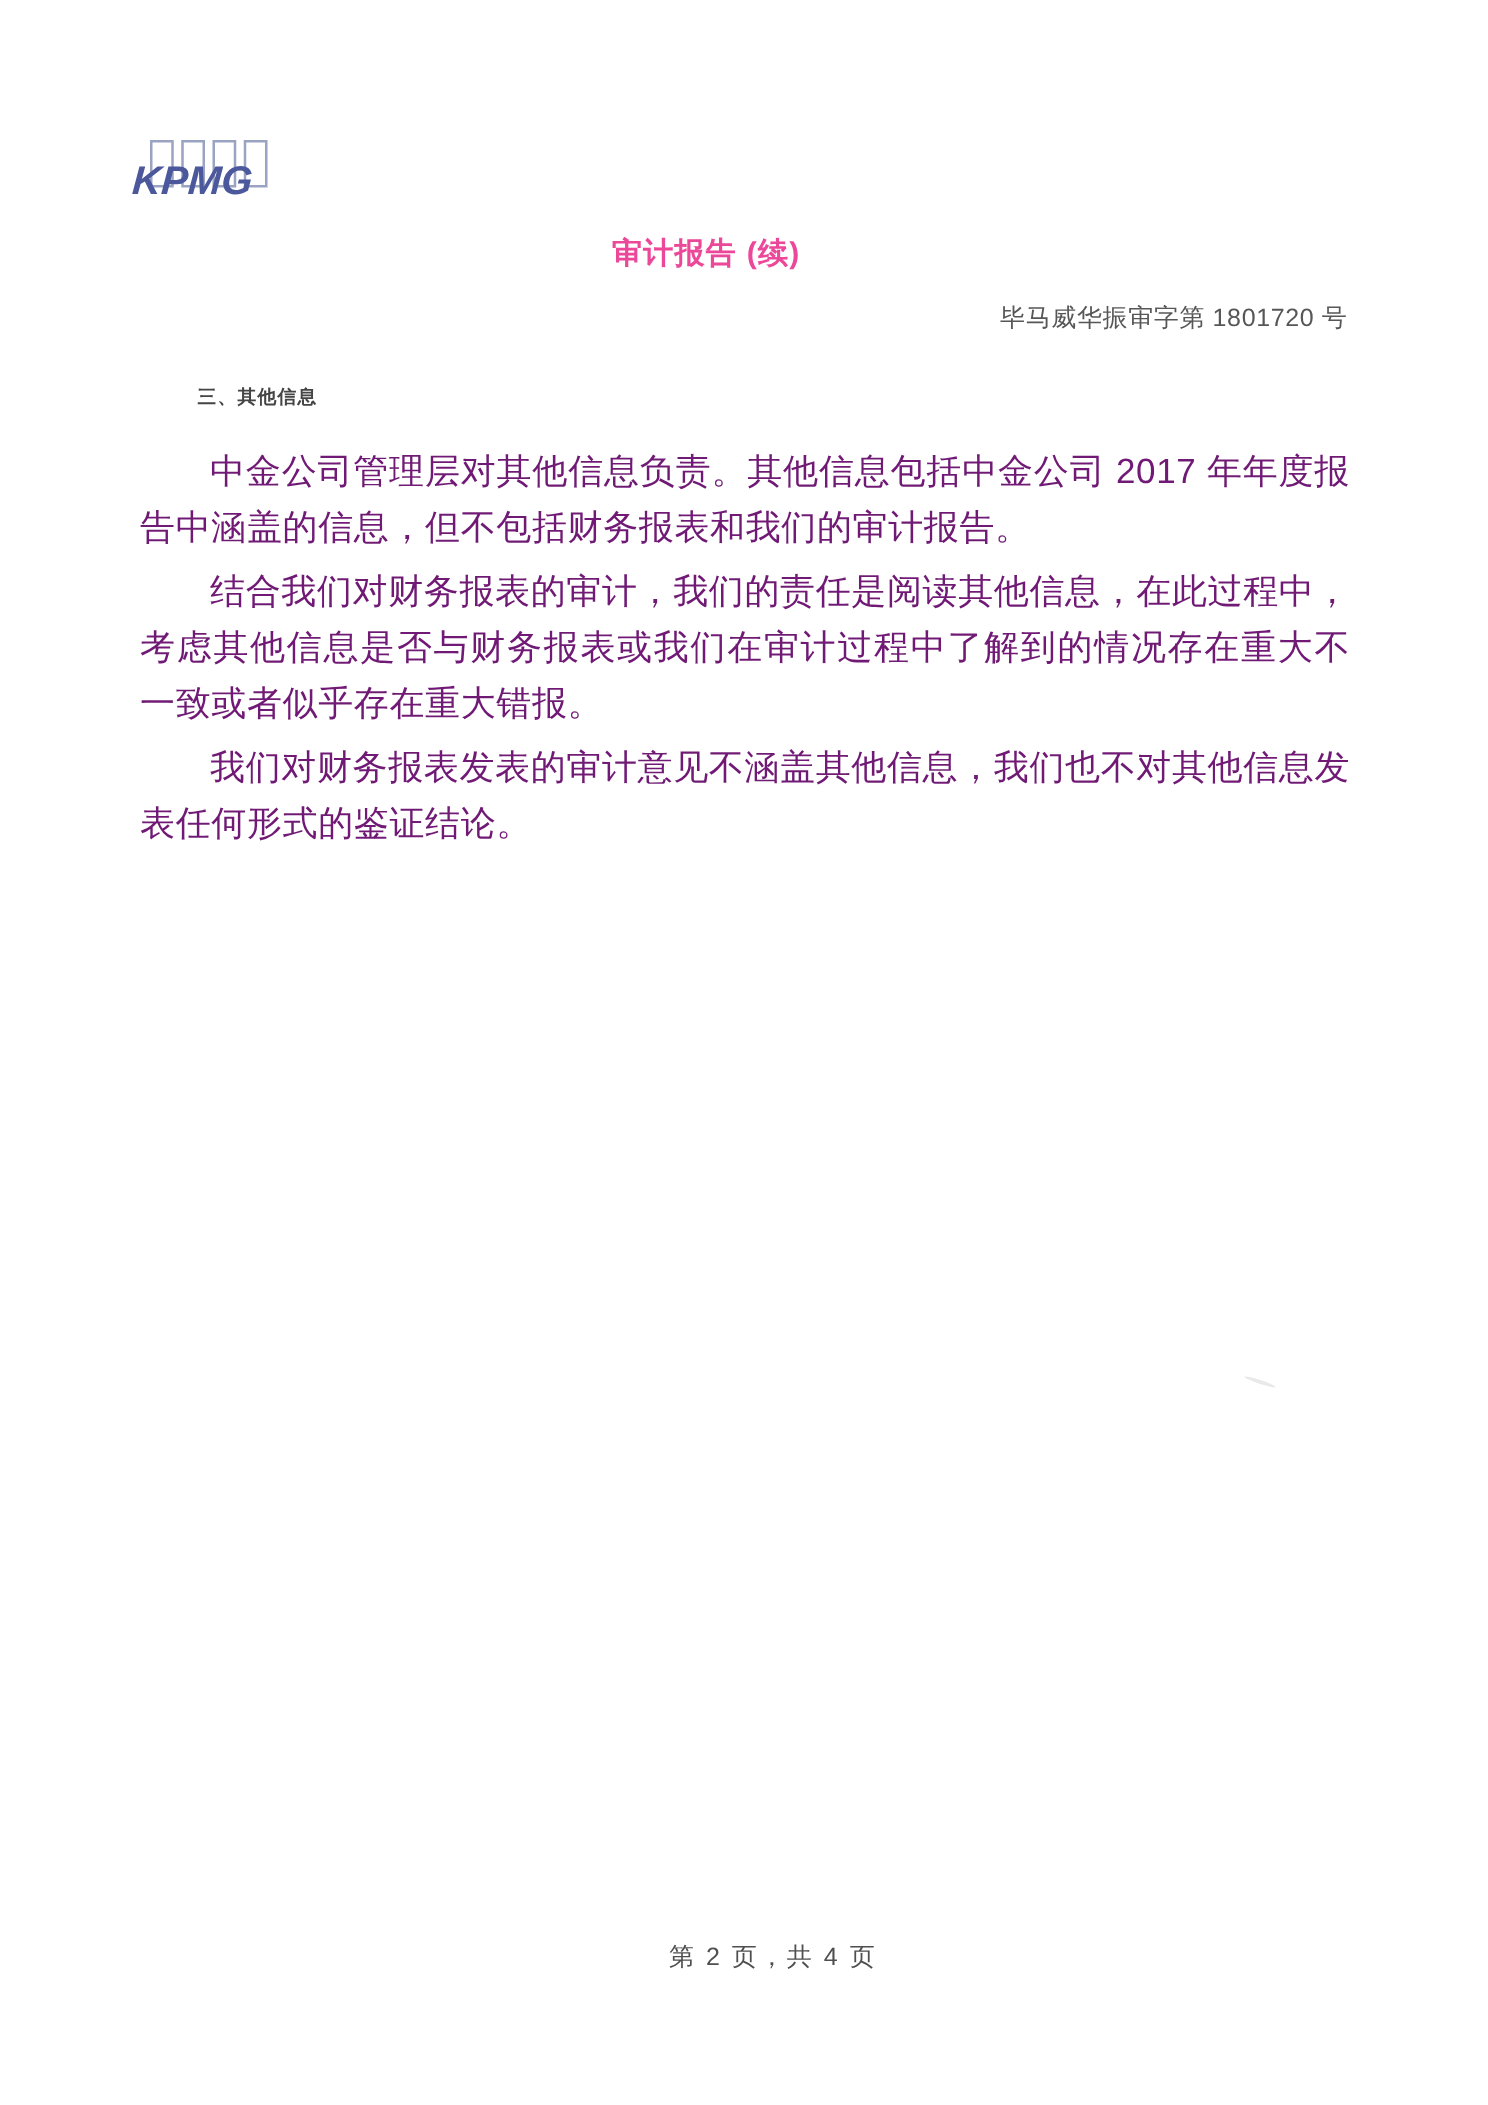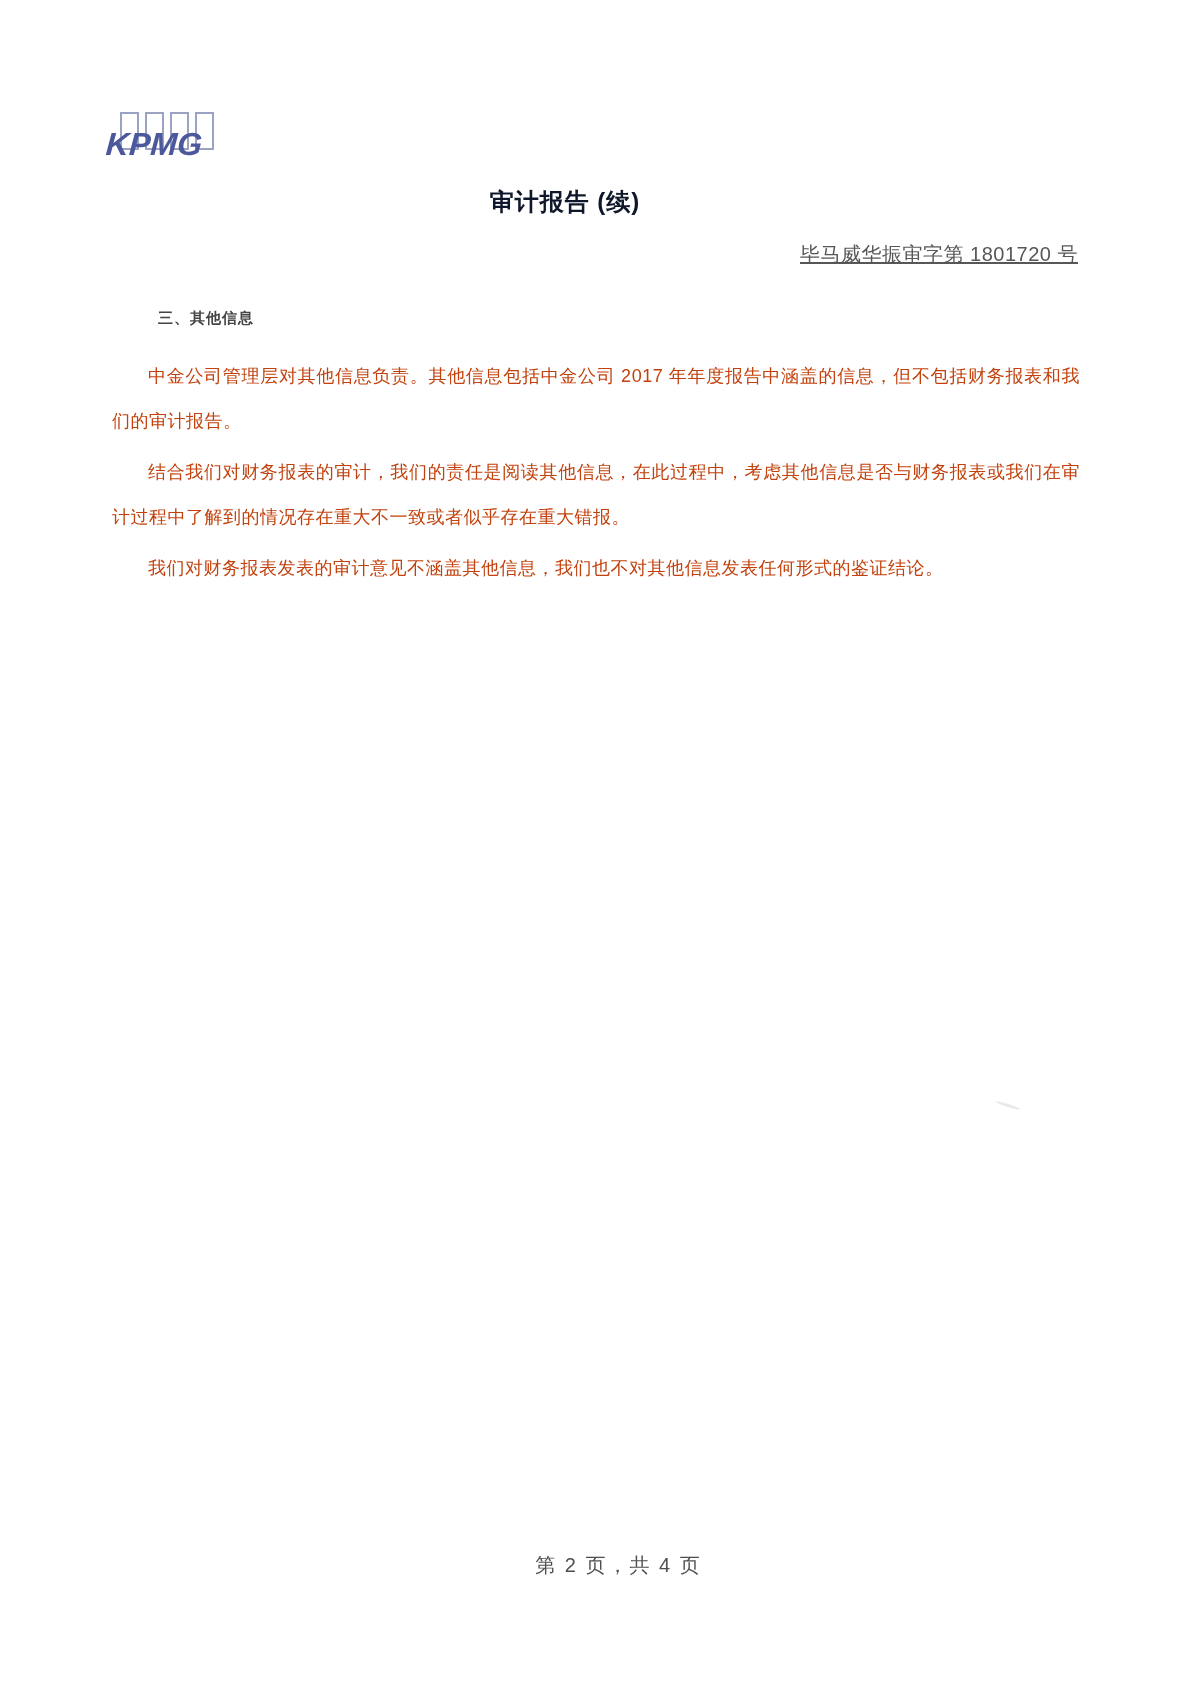--- a/index.html
+++ b/index.html
@@ -60,7 +60,7 @@
     text-align: center;
     font-size: 24px;
     font-weight: bold;
-    color: #0f172a;
+    color: #ec4899;
     letter-spacing: 1px;
   }
   .ref {

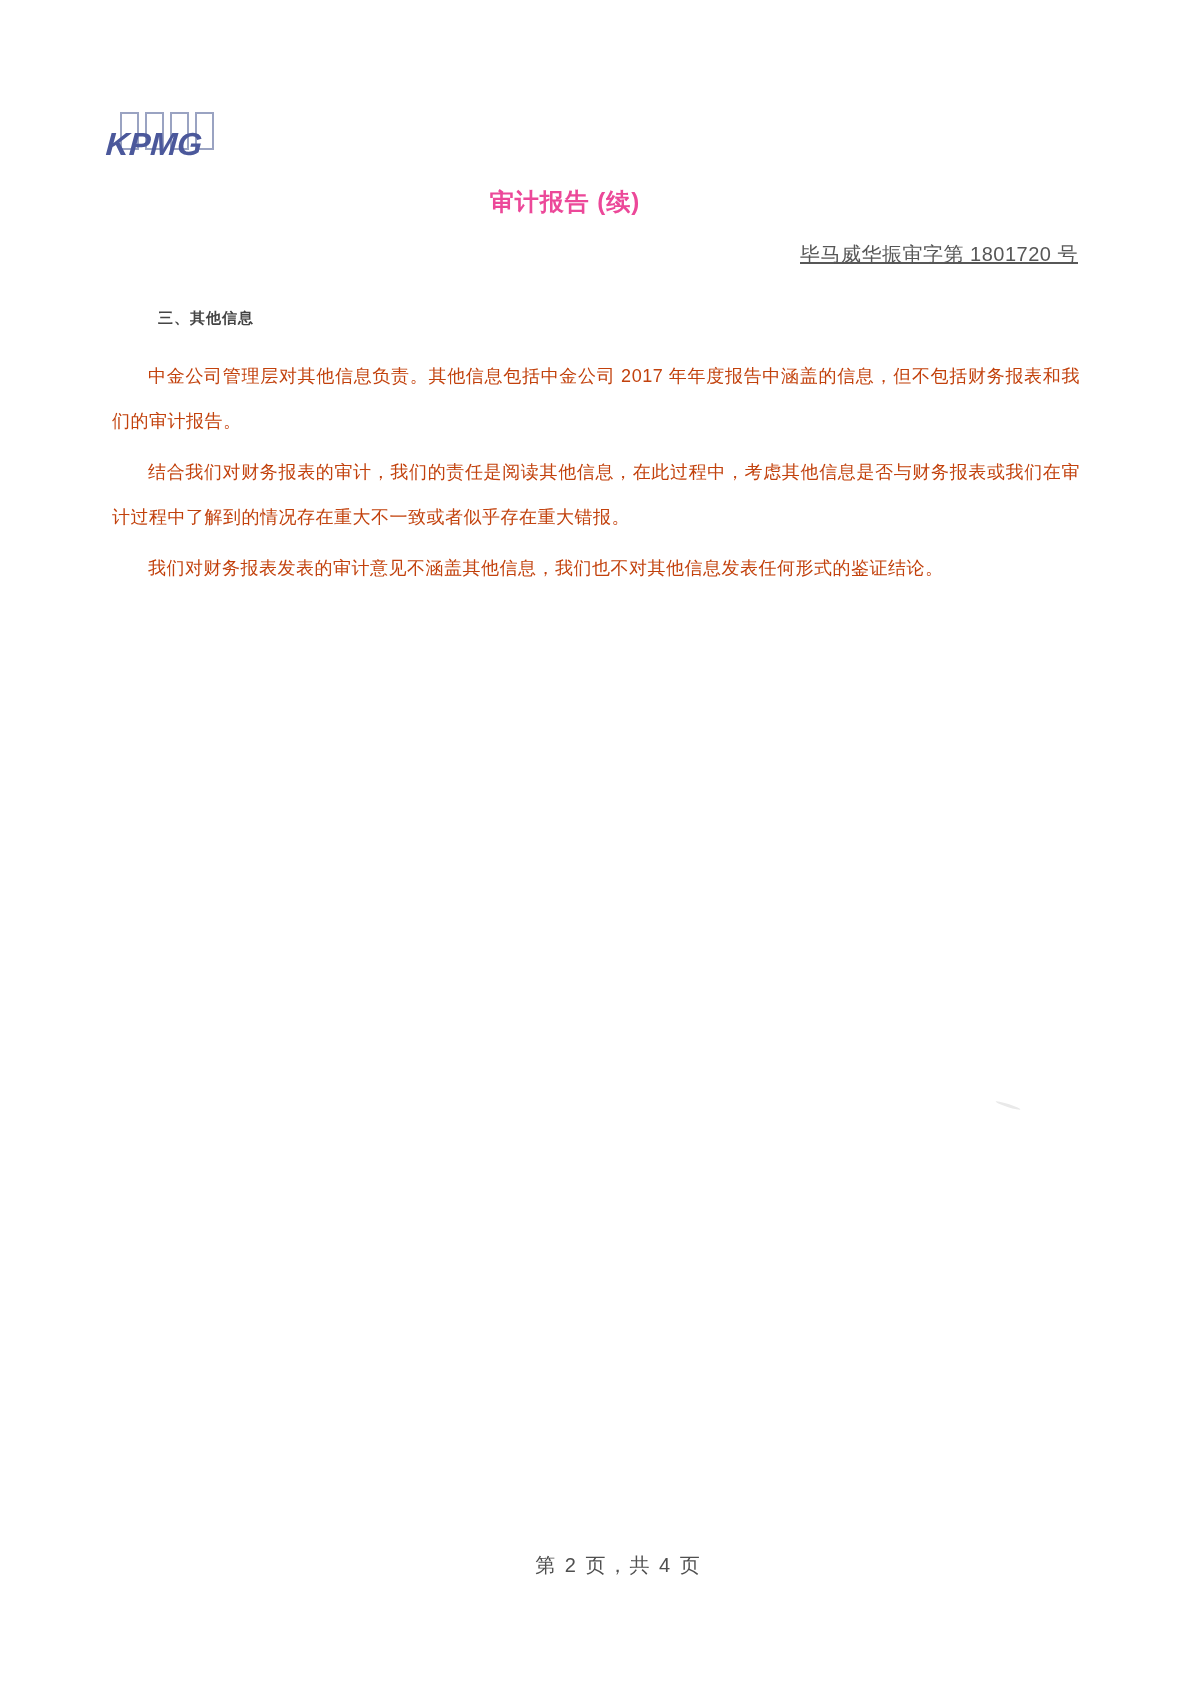--- a/index.html
+++ b/index.html
@@ -70,7 +70,6 @@
     font-size: 20px;
     color: #575757;
     letter-spacing: 0.5px;
-    text-decoration: underline;
   }
 
   

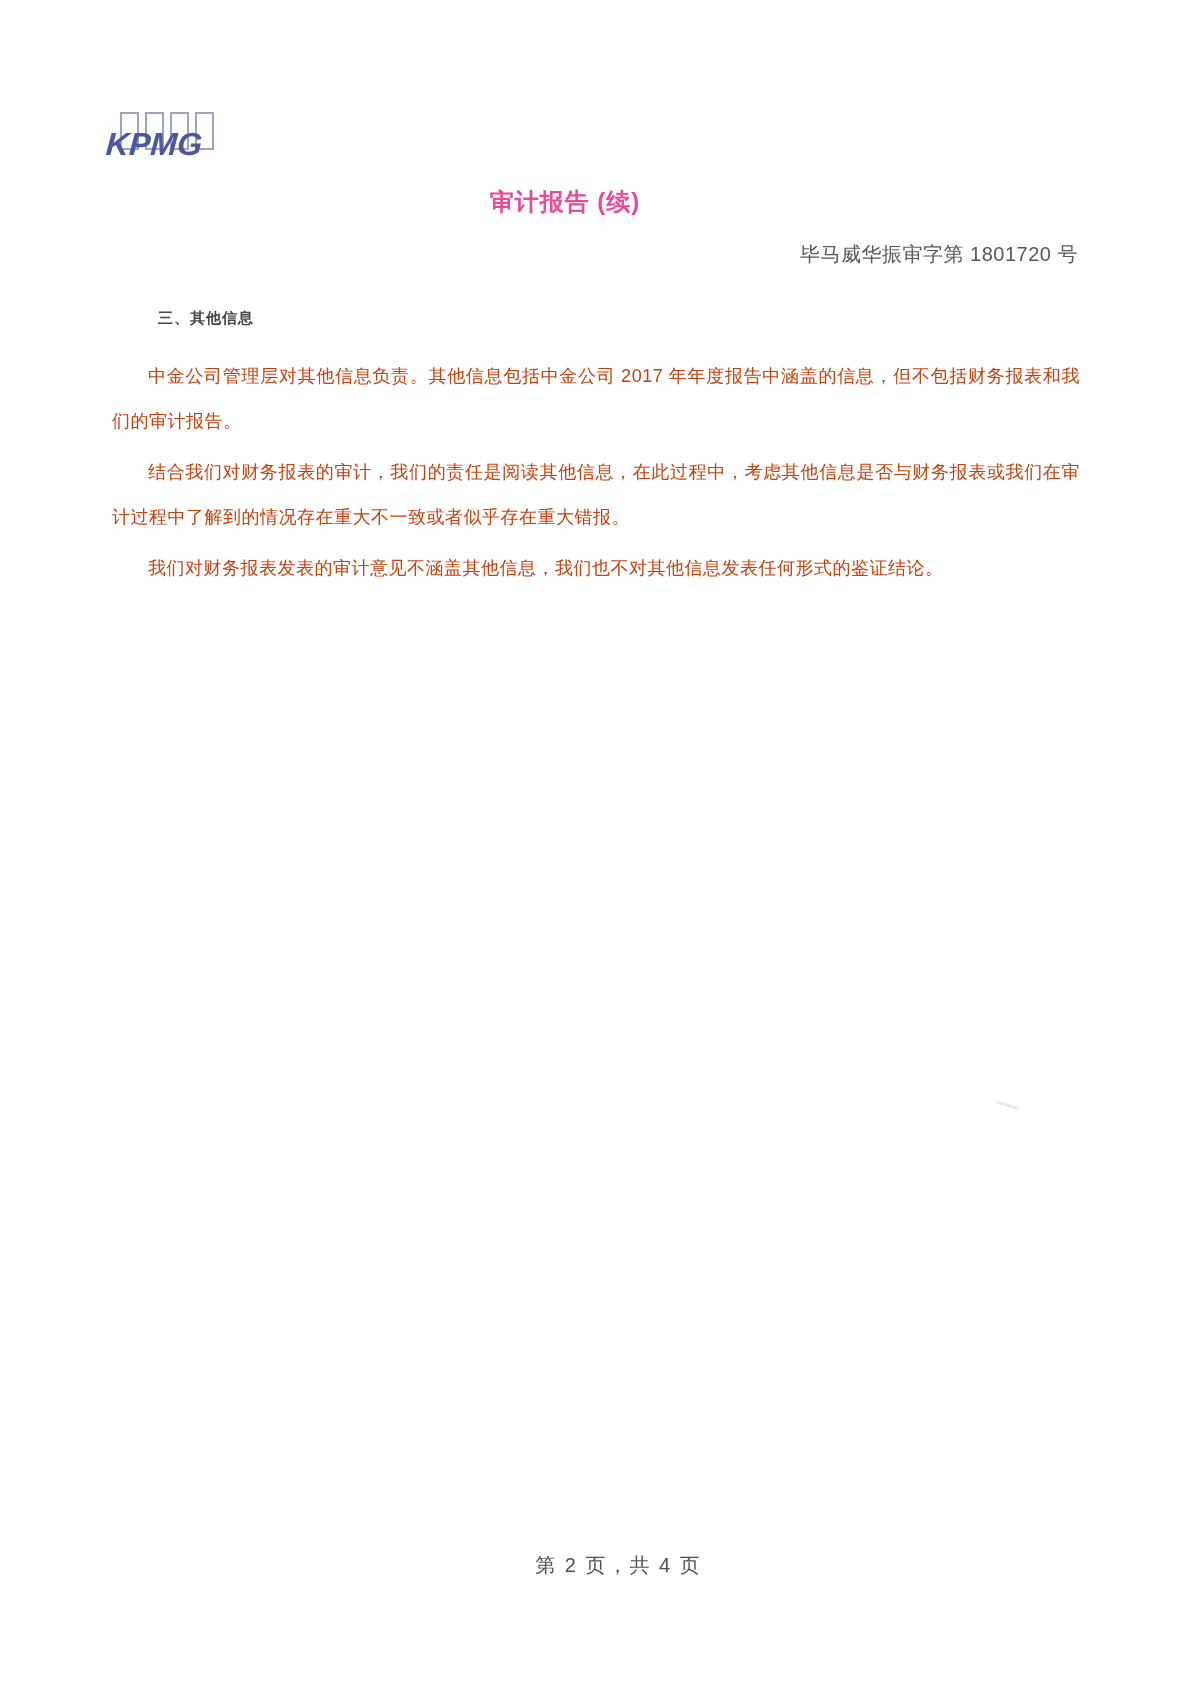--- a/index.html
+++ b/index.html
@@ -88,9 +88,9 @@
     letter-spacing: 1px;
   }
   .content p {
-    font-size: 18px;
+    font-size: 28px;
     line-height: 45px;
-    color: #c2410c;
+    color: #701a75;
     text-align: justify;
     text-indent: 2em;
     letter-spacing: 0.5px;

